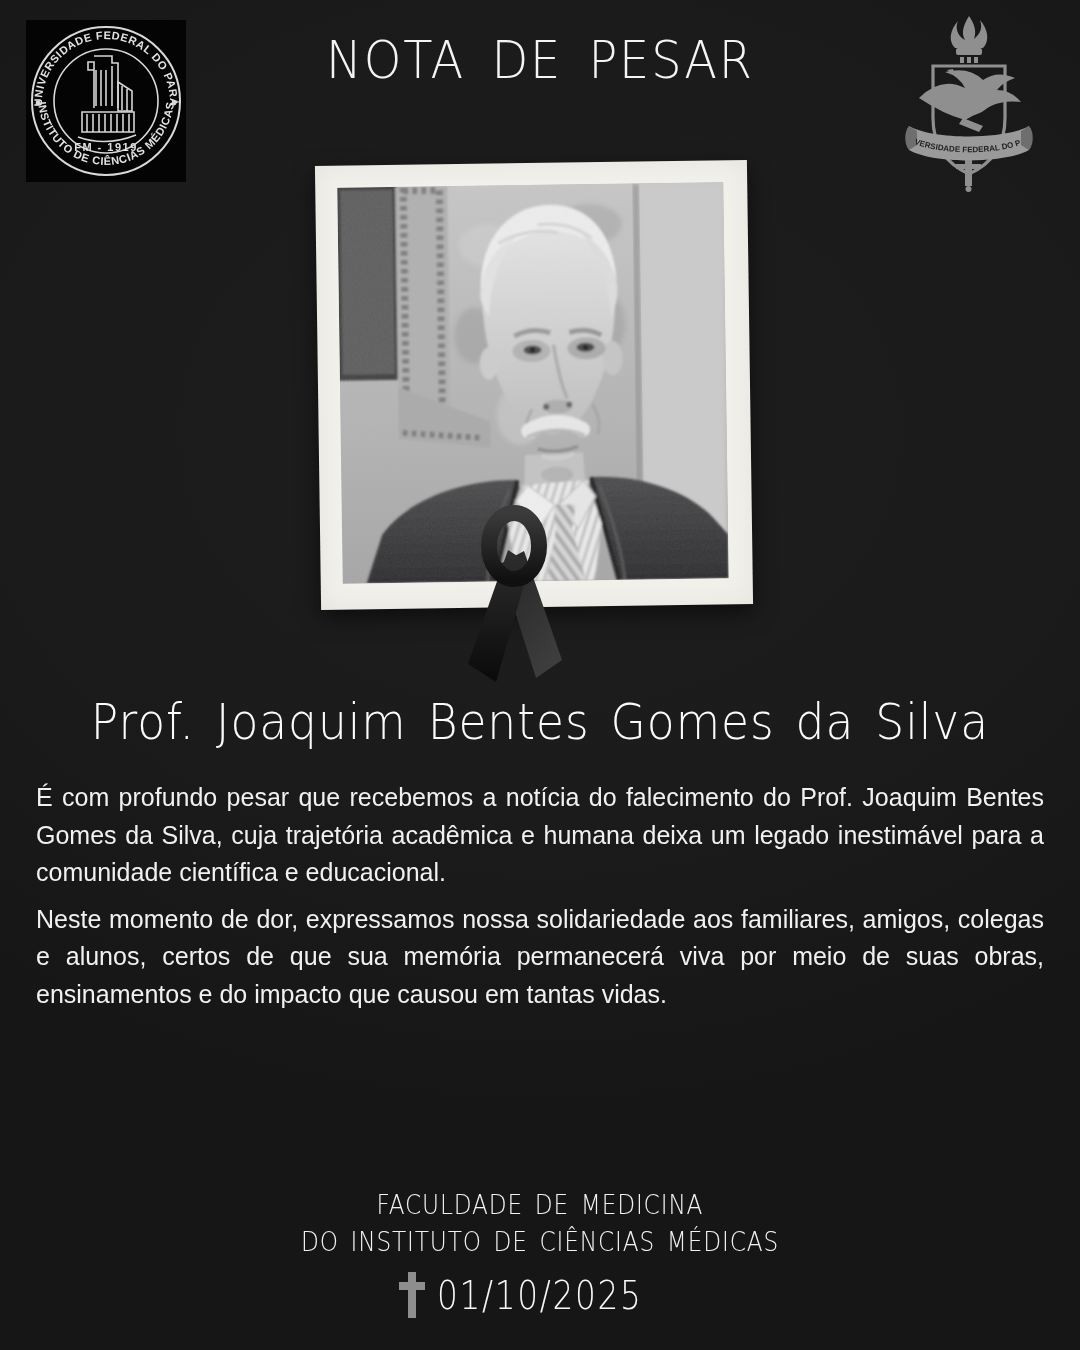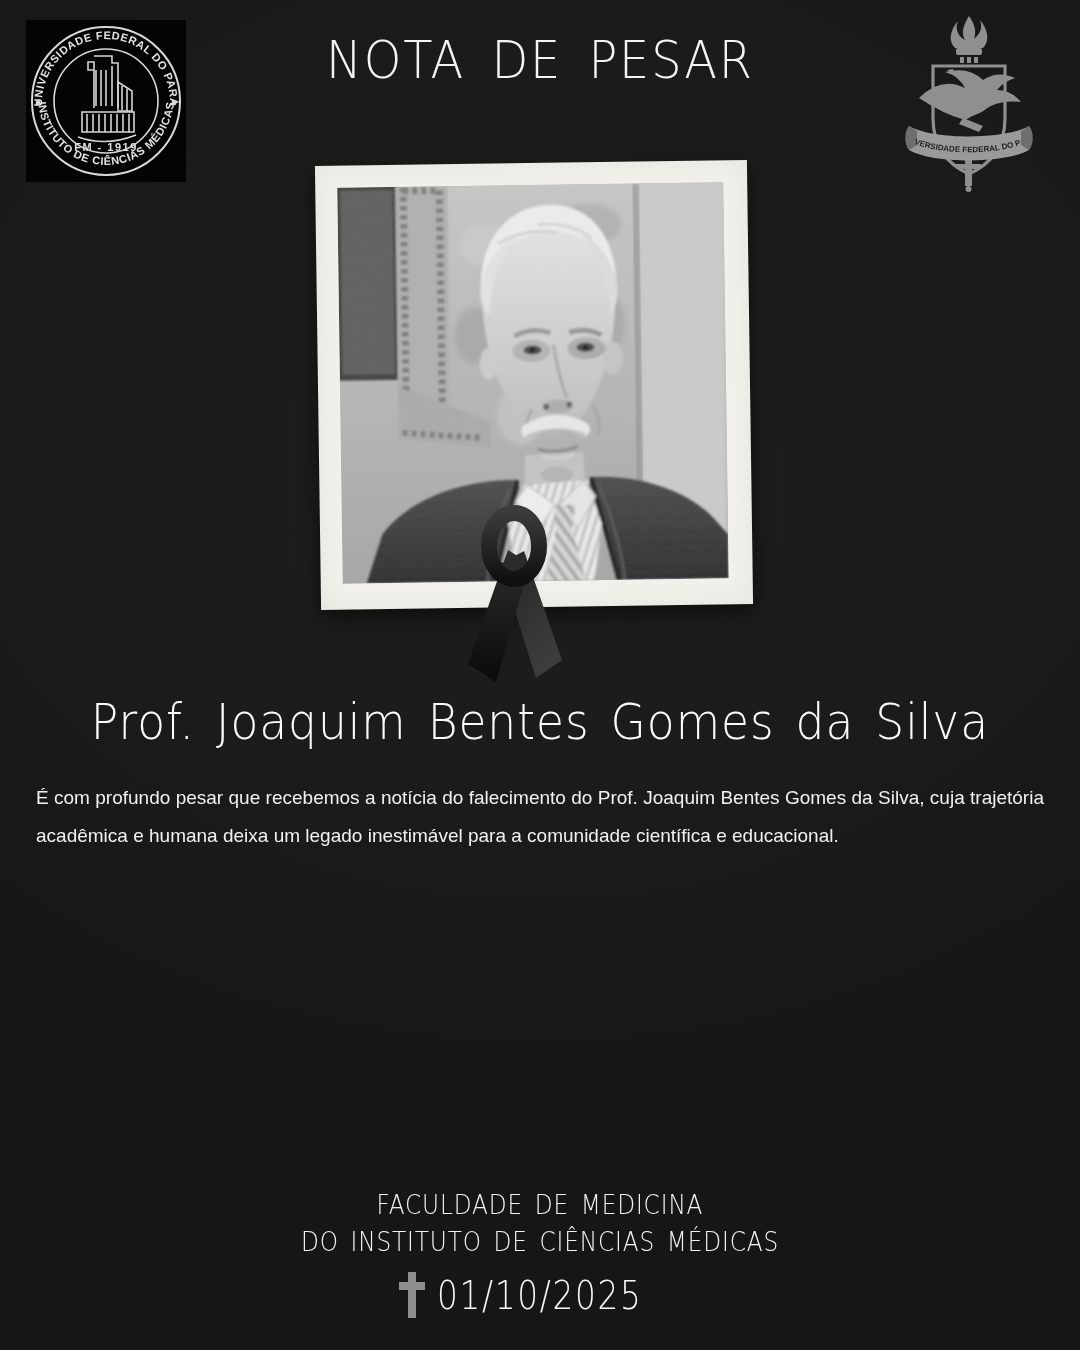--- a/index.html
+++ b/index.html
@@ -37,7 +37,7 @@
   }
   .body-text{
     left:36px;width:1008px;top:779px;color:#f1f1f1;
-    font-size:19px;line-height:37.5px;text-align:justify;
+    font-size:25px;line-height:37.5px;text-align:justify;
   }
   .body-text p{margin:0 0 9px 0;}
   

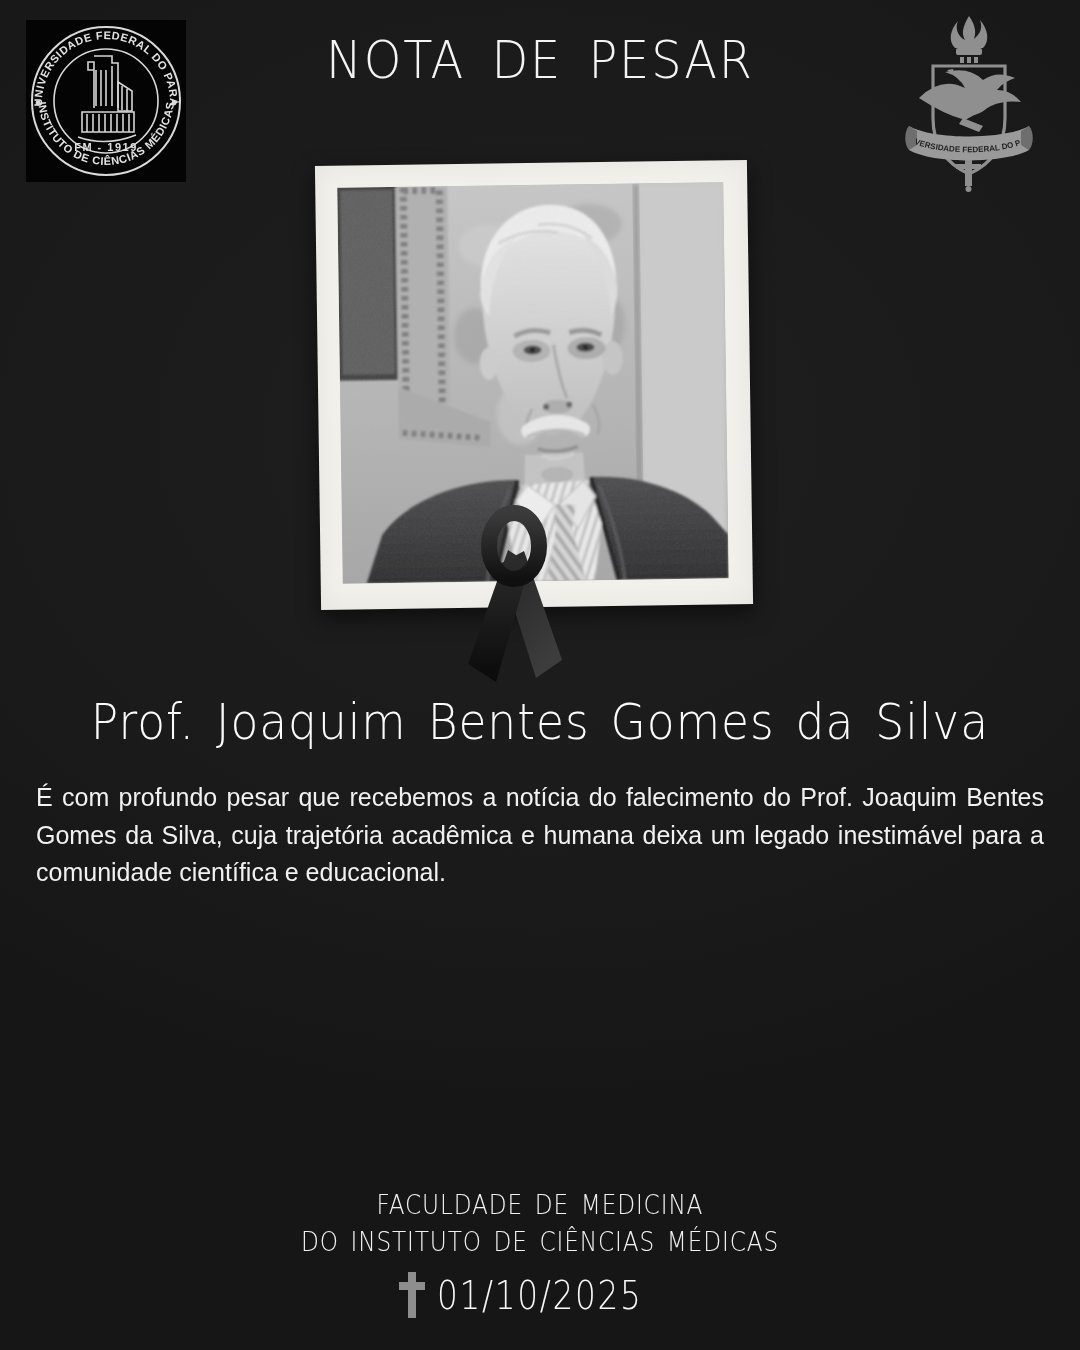--- a/index.html
+++ b/index.html
@@ -279,6 +279,7 @@
 
   <div class="abs body-text">
     <p>É com profundo pesar que recebemos a notícia do falecimento do Prof. Joaquim Bentes Gomes da Silva, cuja trajetória acadêmica e humana deixa um legado inestimável para a comunidade científica e educacional.</p>
+    <p>Neste momento de dor, expressamos nossa solidariedade aos familiares, amigos, colegas e alunos, certos de que sua memória permanecerá viva por meio de suas obras, ensinamentos e do impacto que causou em tantas vidas.</p>
   </div>
 
   <div class="abs footer">

